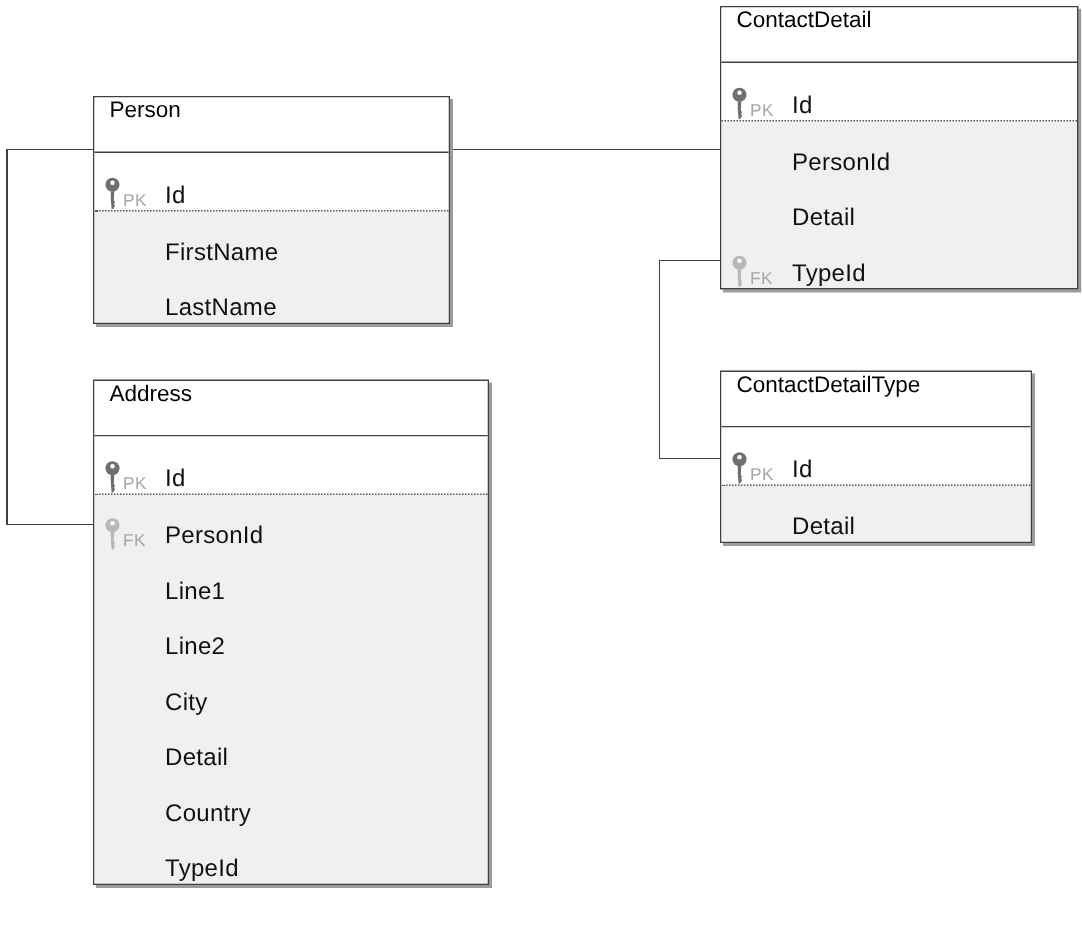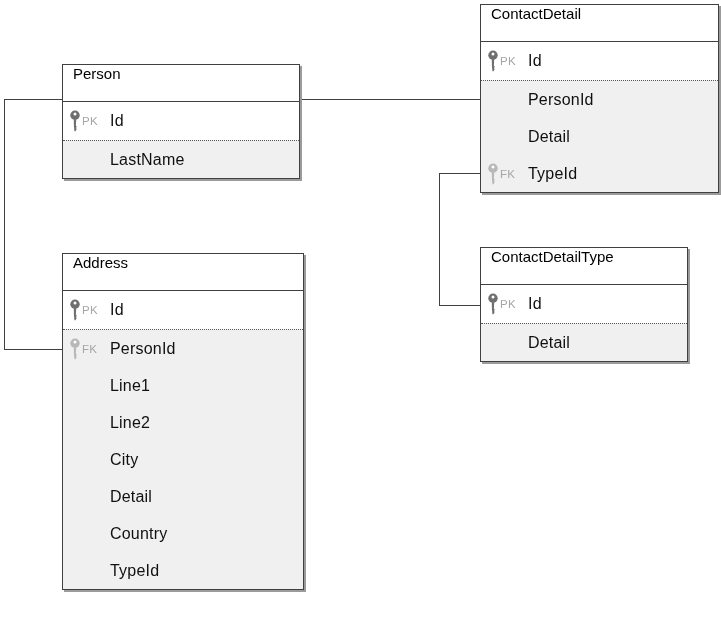--- a/index.html
+++ b/index.html
@@ -22,7 +22,7 @@
   .t-keys { background:#ffffff; }
   .t-body { background:#f0f0f0; border-top:1px dotted #5a5a5a; }
   .t-row {
-    height:37px; display:flex; align-items:center; padding-left:7px;
+    height:37px; display:flex; align-items:flex-end; padding-left:7px;
     box-sizing:border-box;
   }
   .t-keys .t-row { height:38px; }

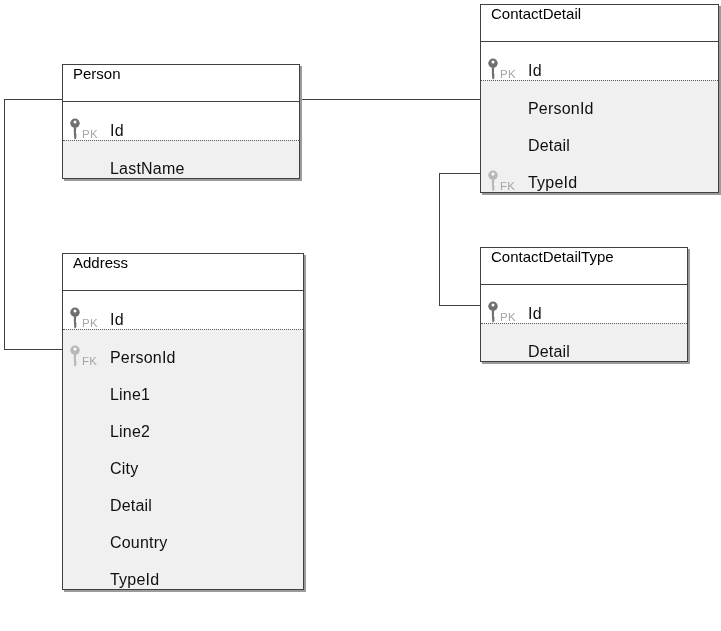--- a/index.html
+++ b/index.html
@@ -65,6 +65,11 @@
       <div class="t-row">
         <span class="k-icon"></span>
         <span class="k-label"></span>
+        <span class="f-name">FirstName</span>
+      </div>
+      <div class="t-row">
+        <span class="k-icon"></span>
+        <span class="k-label"></span>
         <span class="f-name">LastName</span>
       </div>
     </div>

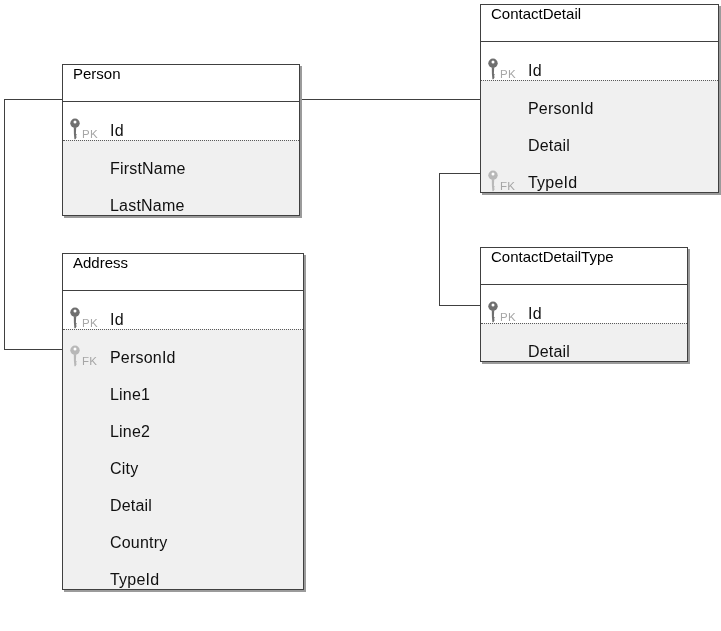--- a/index.html
+++ b/index.html
@@ -117,7 +117,7 @@
     </div>
   </div>
 
-  <div class="table" style="left:62px; top:253px; width:242px;">
+  <div class="table" style="left:62px; top:253px; width:264px;">
     <div class="t-header">
       <span>Address</span>
     </div>

